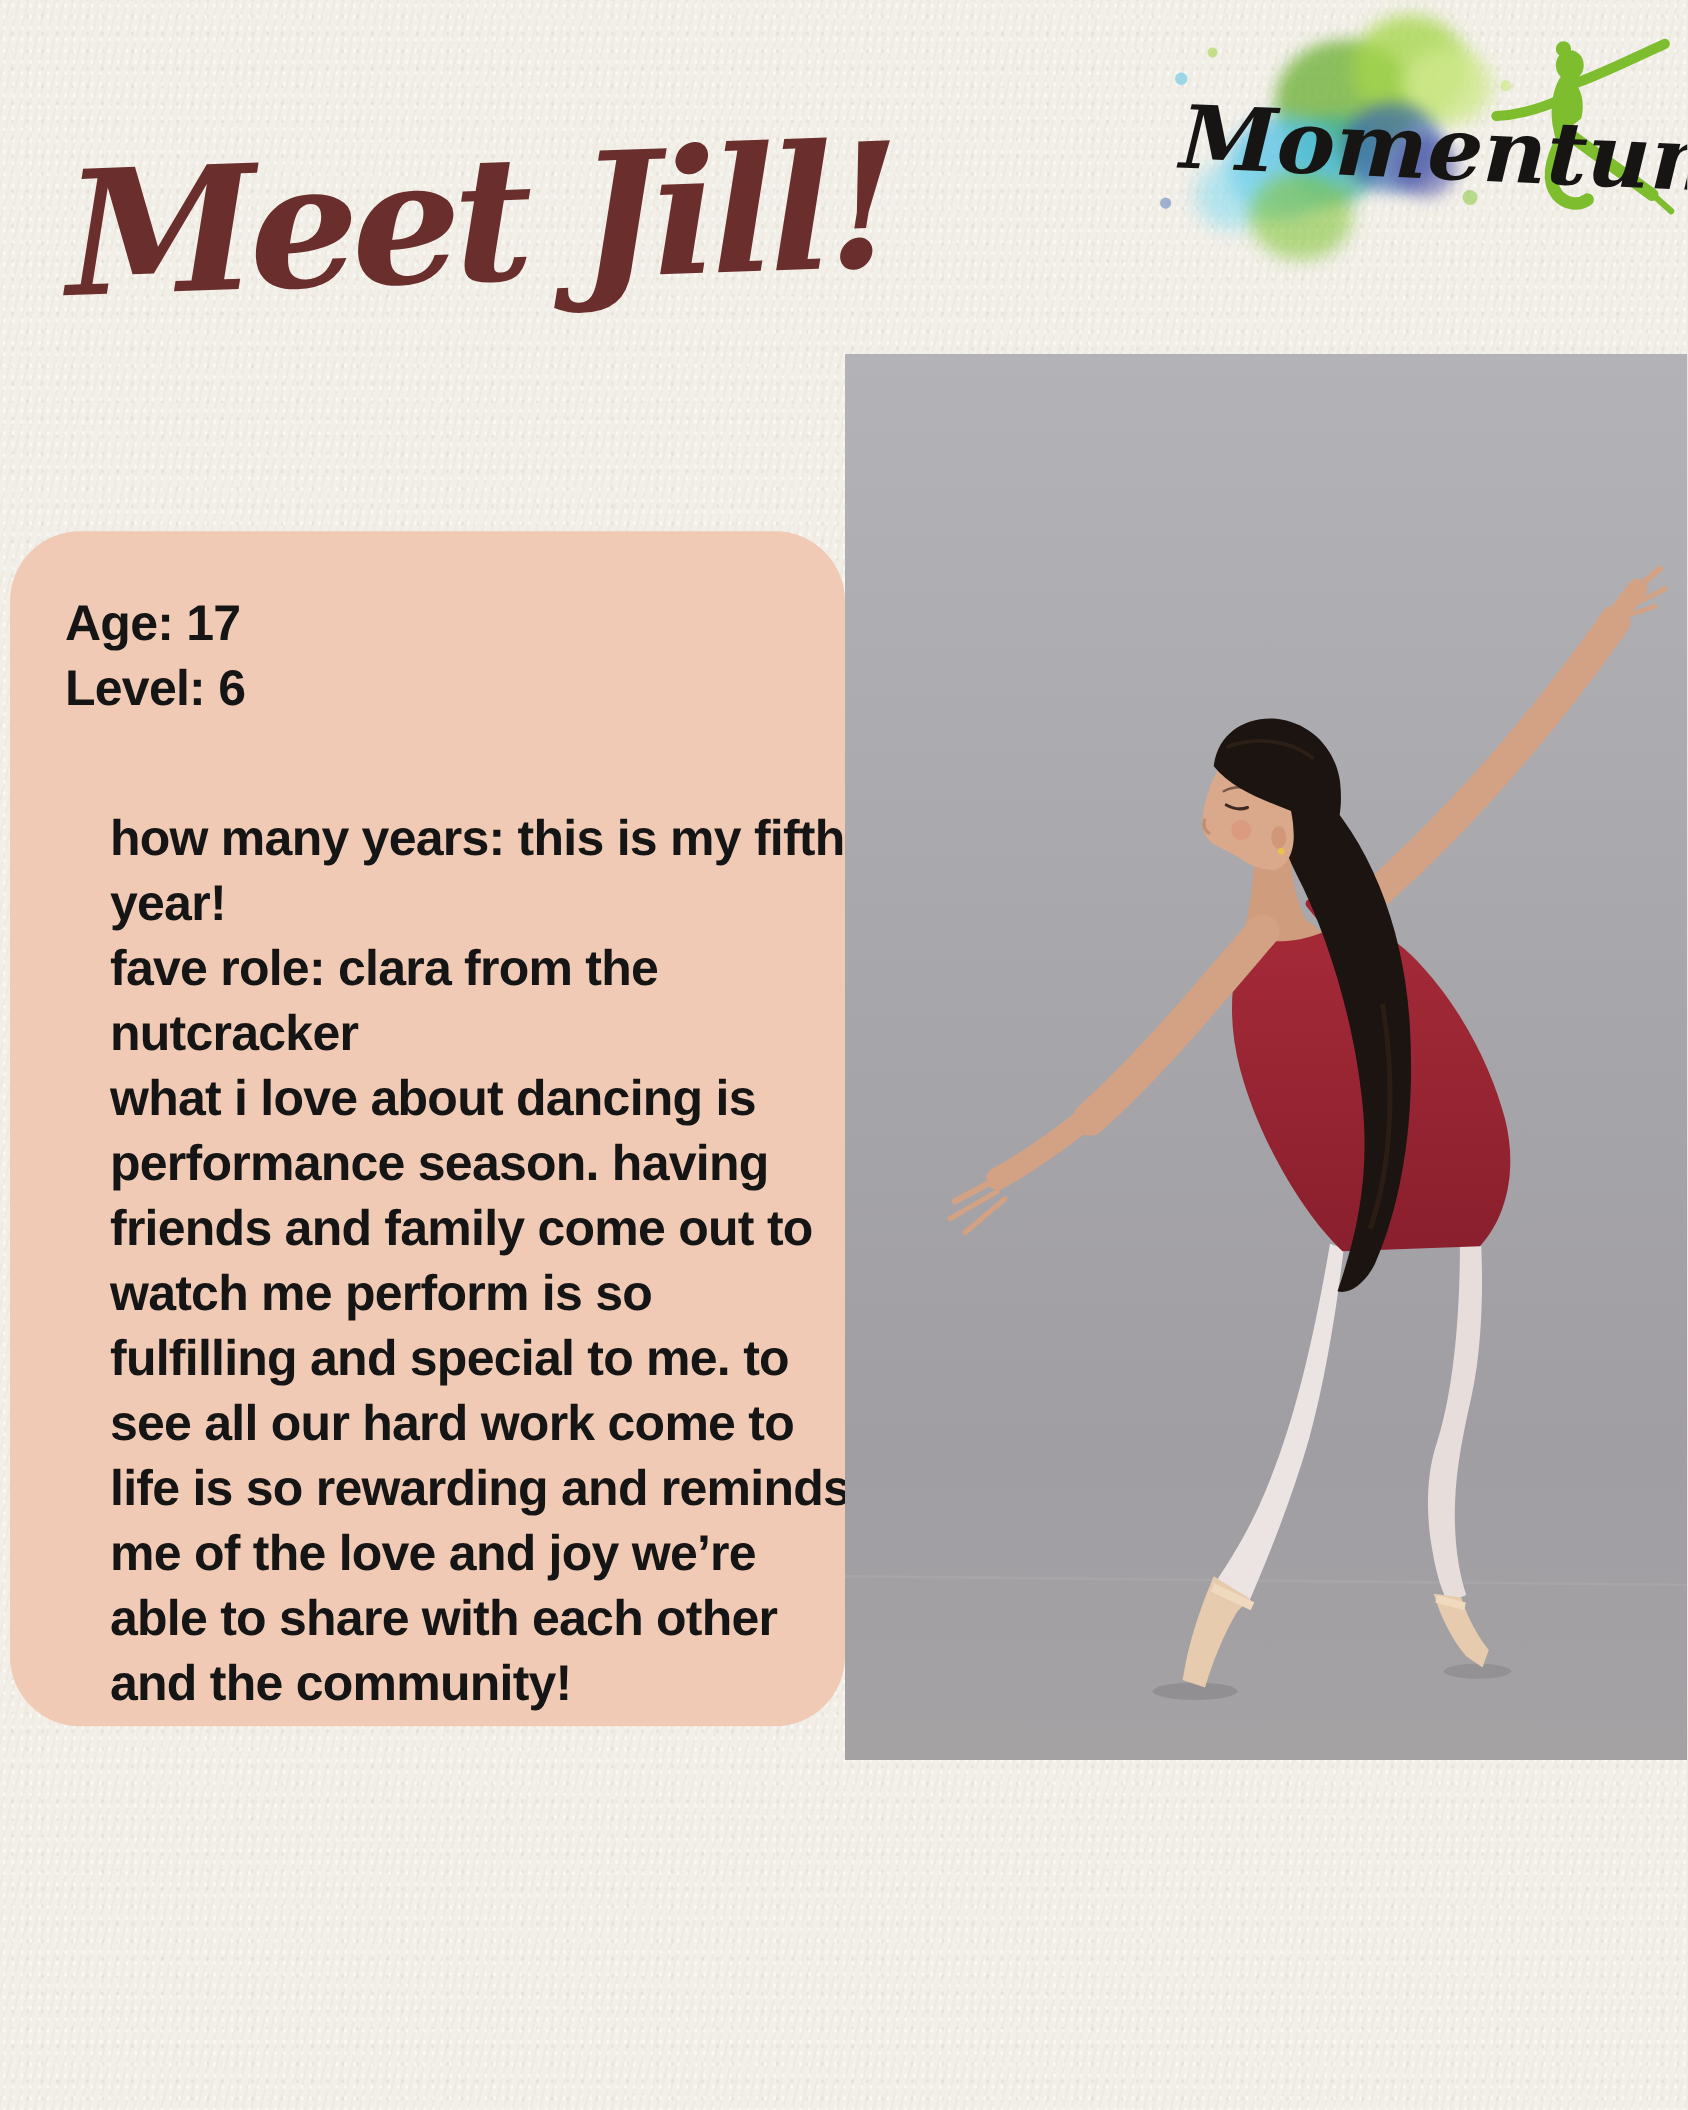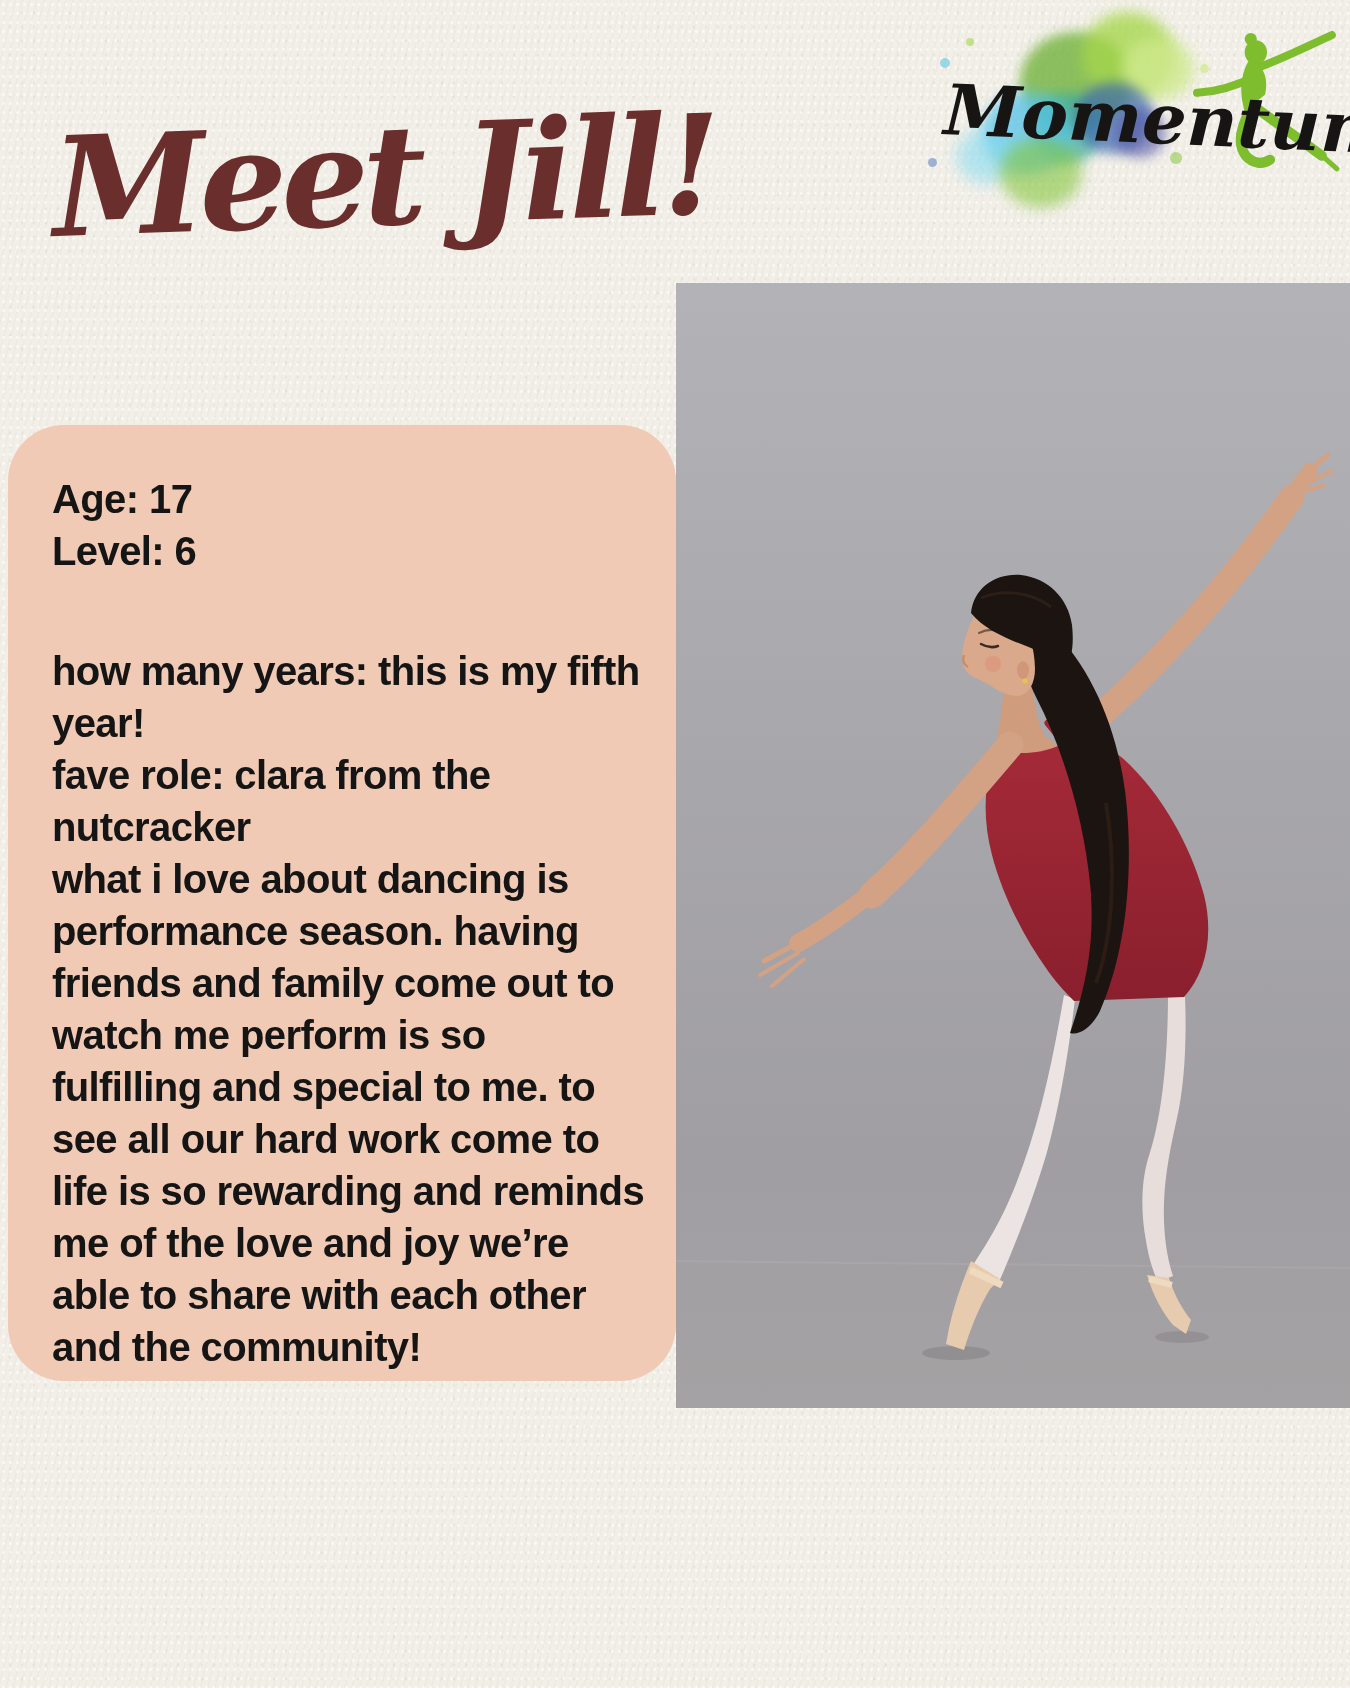--- a/index.html
+++ b/index.html
@@ -43,7 +43,7 @@
     font-weight:700;font-size:40px;line-height:52px;letter-spacing:-0.6px;
     white-space:pre;
   }
-  .card .bio{margin-top:68px;}
+  .card .bio{margin-top:68px;margin-left:36px;}
   
   .photo{position:absolute;left:676px;top:283px;width:674px;height:1125px;}
   .photo svg{display:block;width:100%;height:100%;}

